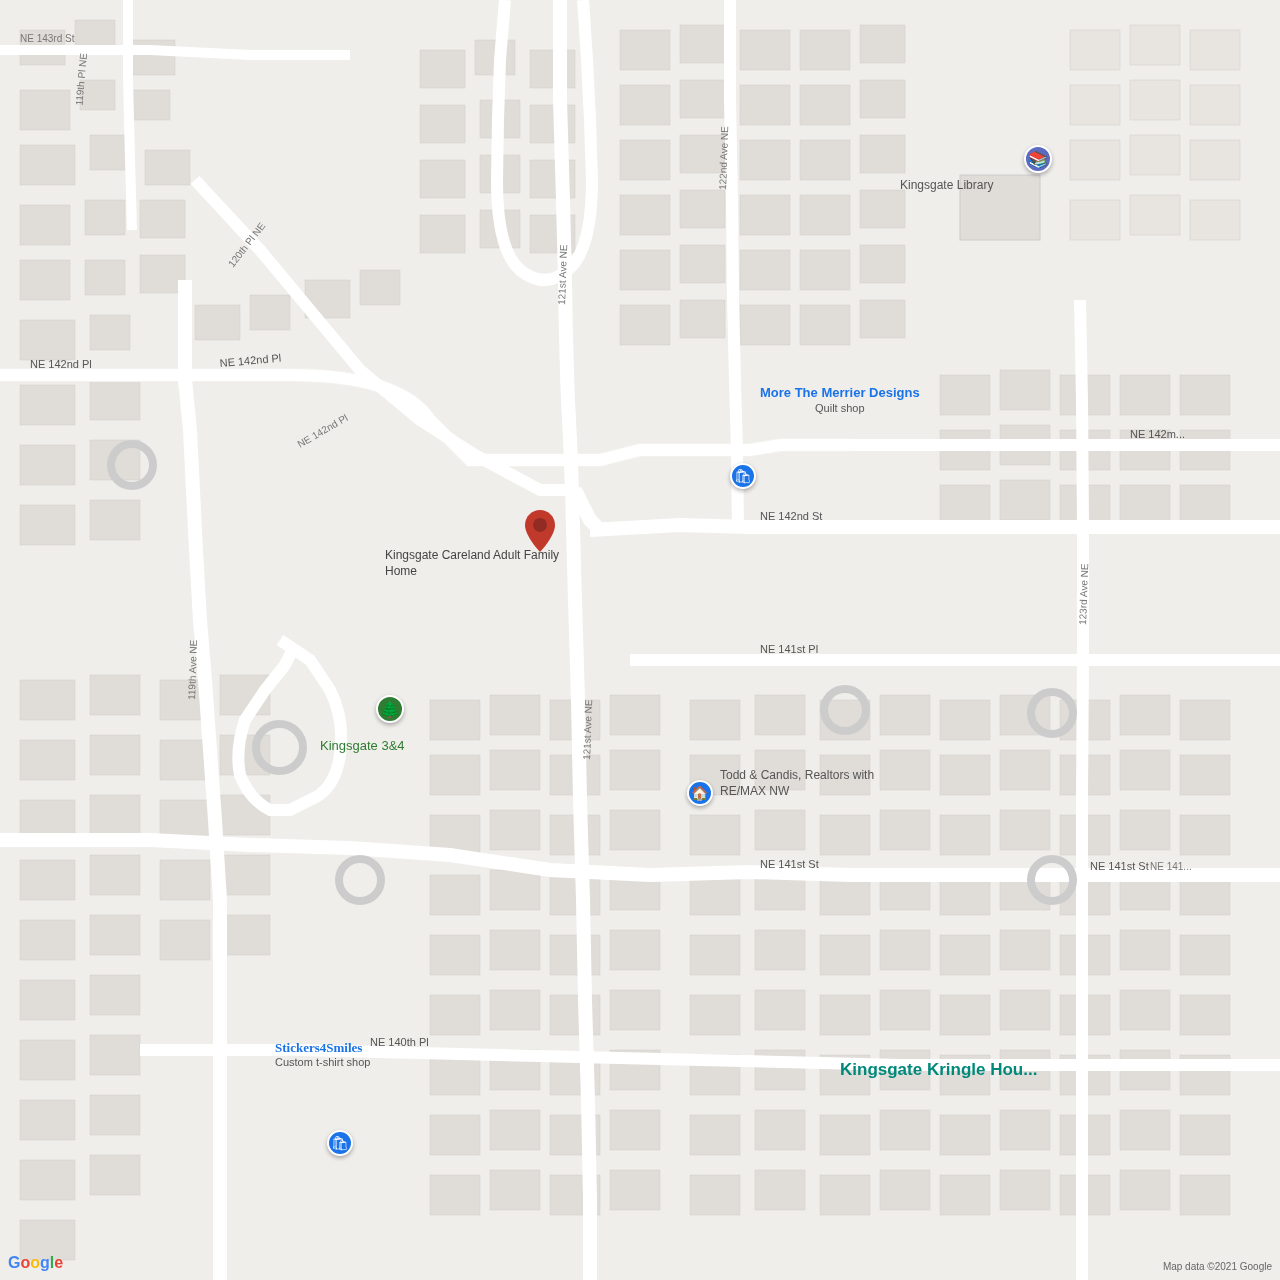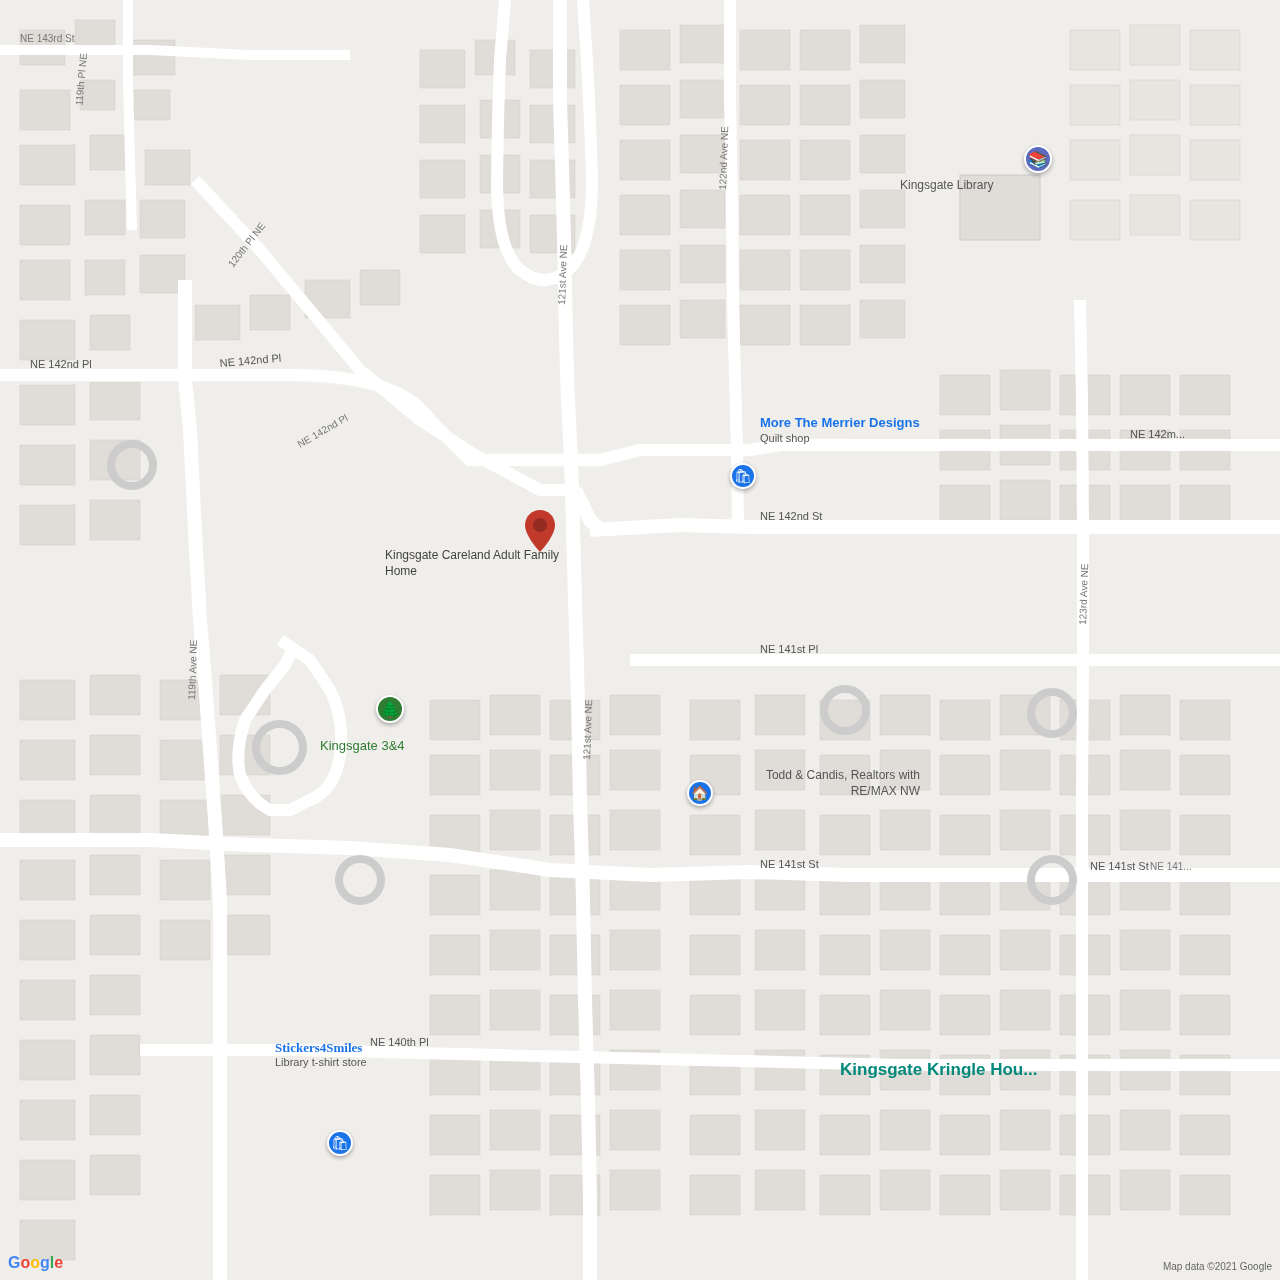--- a/index.html
+++ b/index.html
@@ -429,7 +429,7 @@
   <div style="position:absolute; left:743px; top:463px; transform:translateX(-50%)">
     <div class="marker-blue-shopping" style="width:26px;height:26px;background:#1a73e8;border-radius:50%;display:flex;align-items:center;justify-content:center;color:white;font-size:14px;border:2px solid white;box-shadow:0 2px 4px rgba(0,0,0,0.3);">🛍</div>
   </div>
-  <div style="position:absolute; left:760px; top:415px; text-align:left;">
+  <div style="position:absolute; left:760px; top:385px; text-align:center;">
     <div style="font-size:13px; color:#1a73e8; font-family:Arial; font-weight:600; line-height:1.3;">More The Merrier Designs</div>
     <div style="font-size:11px; color:#555; font-family:Arial;">Quilt shop</div>
   </div>

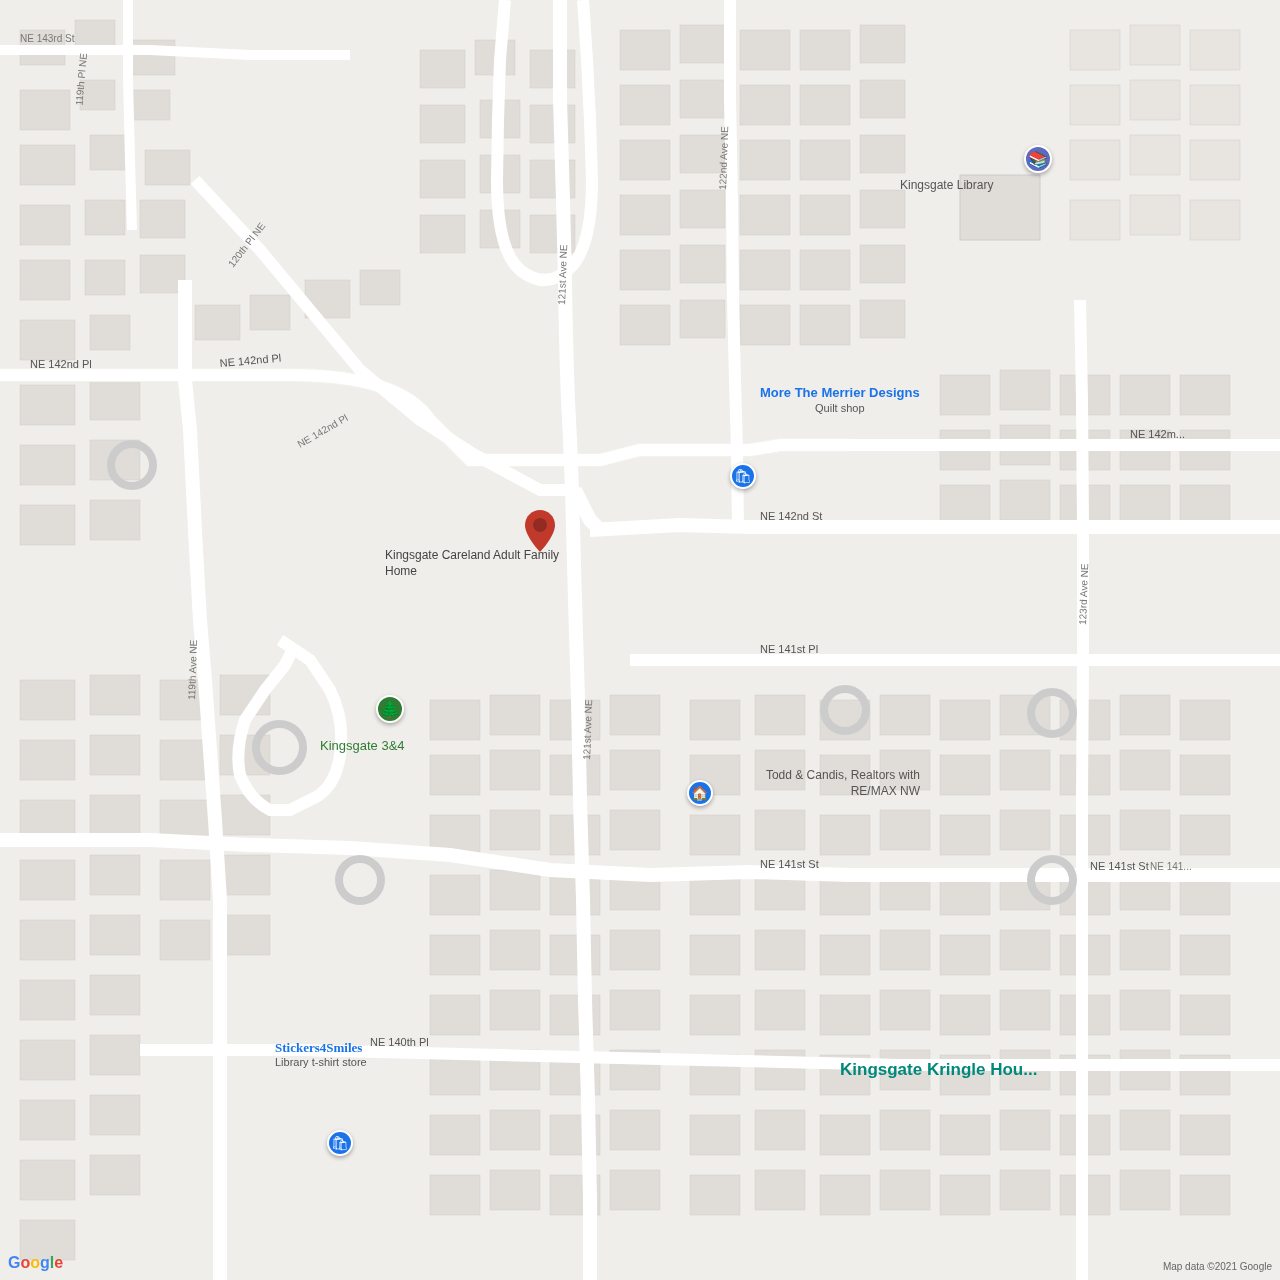--- a/index.html
+++ b/index.html
@@ -454,7 +454,7 @@
   <div style="position:absolute; left:700px; top:780px; transform:translateX(-50%)">
     <div style="width:26px;height:26px;background:#1a73e8;border-radius:50%;display:flex;align-items:center;justify-content:center;color:white;font-size:14px;border:2px solid white;box-shadow:0 2px 4px rgba(0,0,0,0.3);">🏠</div>
   </div>
-  <div style="position:absolute; left:720px; top:768px; text-align:right; max-width:200px;">
+  <div style="position:absolute; left:720px; top:768px; text-align:left; max-width:200px;">
     <div style="font-size:12px; color:#555; font-family:Arial; font-weight:500; line-height:1.3;">Todd &amp; Candis, Realtors with RE/MAX NW</div>
   </div>
 

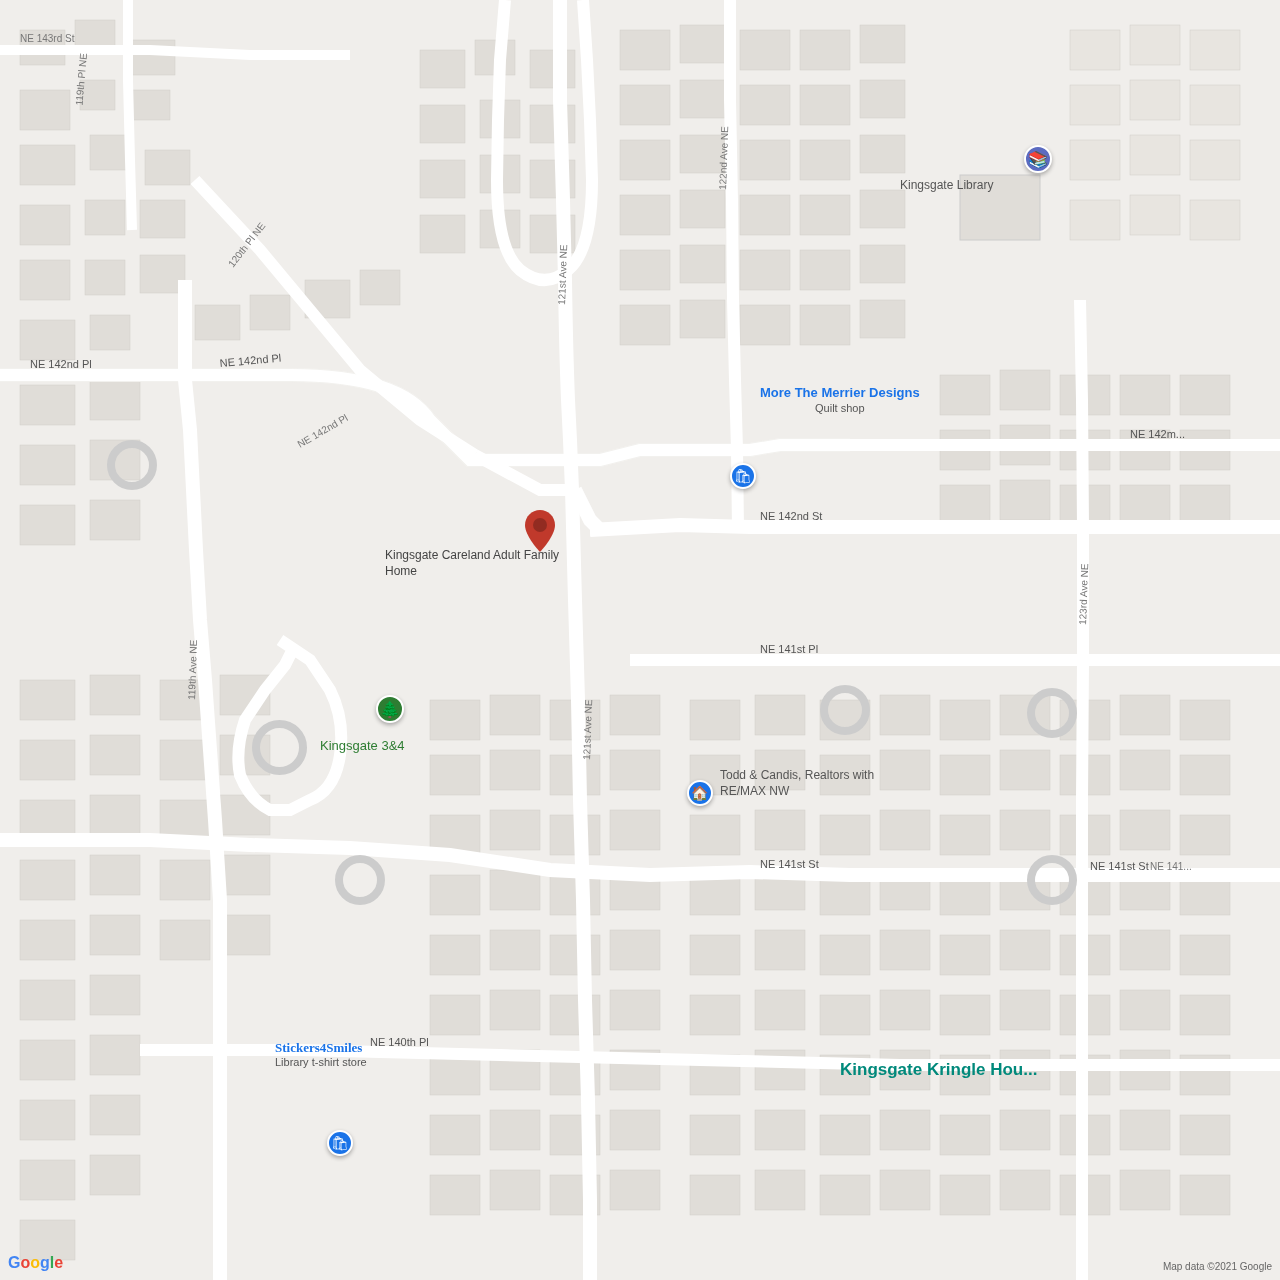--- a/index.html
+++ b/index.html
@@ -463,7 +463,7 @@
   </div>
   <div style="position:absolute; left:275px; top:1040px; text-align:left;">
     <div style="font-size:13px; color:#1a73e8; font-family:Liberation Serif, serif; font-weight:600;">Stickers4Smiles</div>
-    <div style="font-size:11px; color:#555; font-family:Arial;">Library t-shirt store</div>
+    <div style="font-size:11px; color:#555; font-family:Arial;">Custom t-shirt shop</div>
   </div>
 
   <div style="position:absolute; left:840px; top:1060px; text-align:left;">

